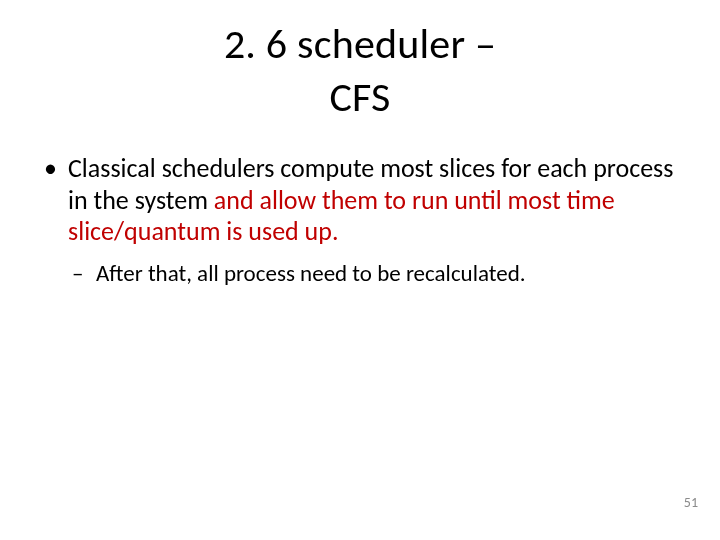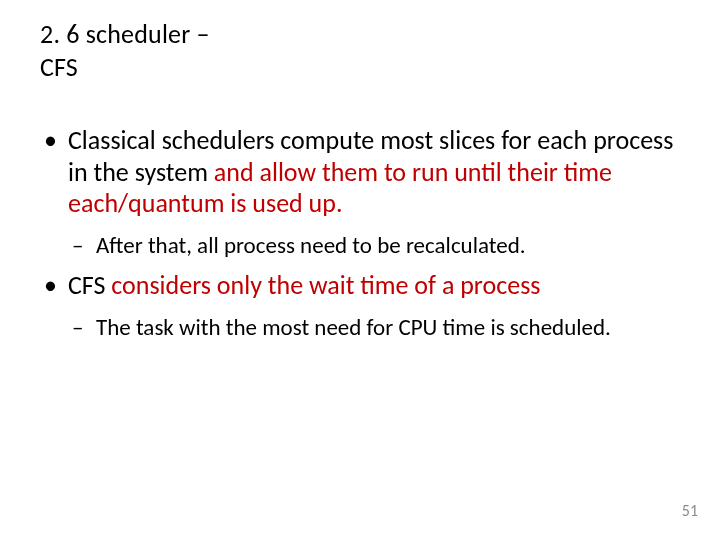--- a/index.html
+++ b/index.html
@@ -18,10 +18,11 @@
     padding: 18px 40px 0 40px;
   }
   .title {
-    font-size: 26px;
+    text-align: center;
+    font-size: 42px;
     font-weight: 400;
     line-height: 1.25;
-    margin-bottom: 42px;
+    margin-bottom: 30px;
     letter-spacing: 0.2px;
   }
   ul.level1 {

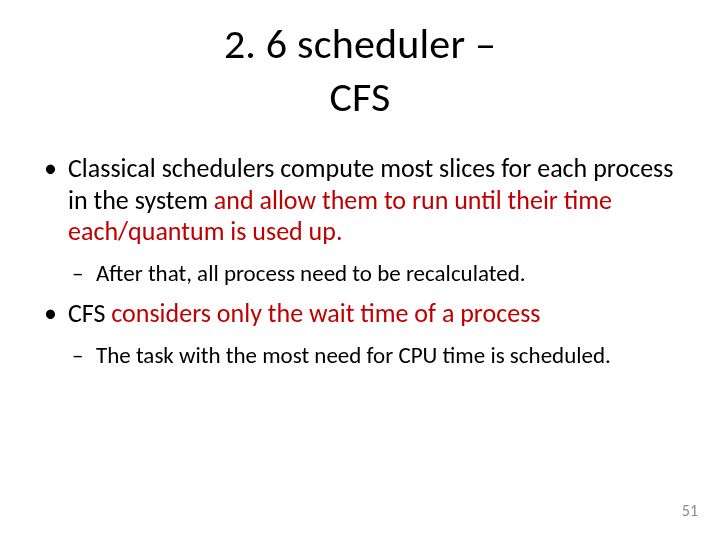--- a/index.html
+++ b/index.html
@@ -82,7 +82,7 @@
 
   <ul class="level1">
     <li>
-      <span>Classical schedulers compute most slices for each process in the system </span><span class="accent">and allow them to run until their time each/quantum is used up.</span>
+      <span>Classical schedulers compute most slices for each process in the system </span><span class="accent">and allow them to run until most time slice/quantum is used up.</span>
       <ul class="level2">
         <li>After that, all process need to be recalculated.</li>
       </ul>

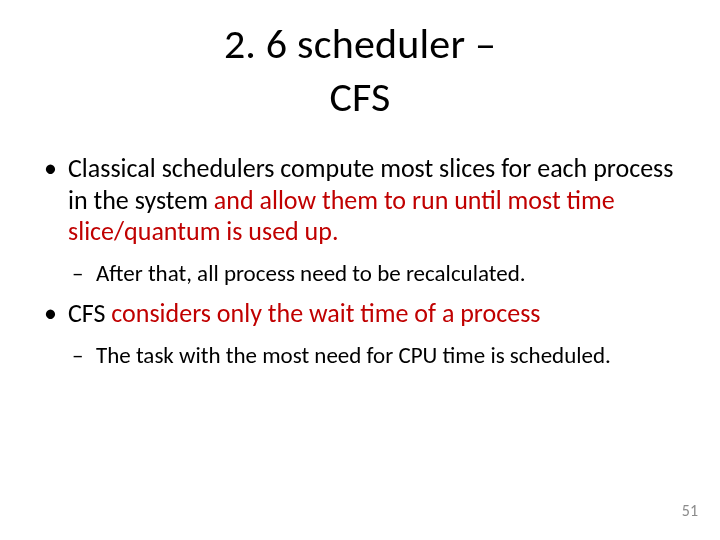--- a/index.html
+++ b/index.html
@@ -87,12 +87,6 @@
         <li>After that, all process need to be recalculated.</li>
       </ul>
     </li>
-    <li>
-      <span>CFS </span><span class="accent">considers only the wait time of a process</span>
-      <ul class="level2">
-        <li>The task with the most need for CPU time is scheduled.</li>
-      </ul>
-    </li>
   </ul>
 </div>
 

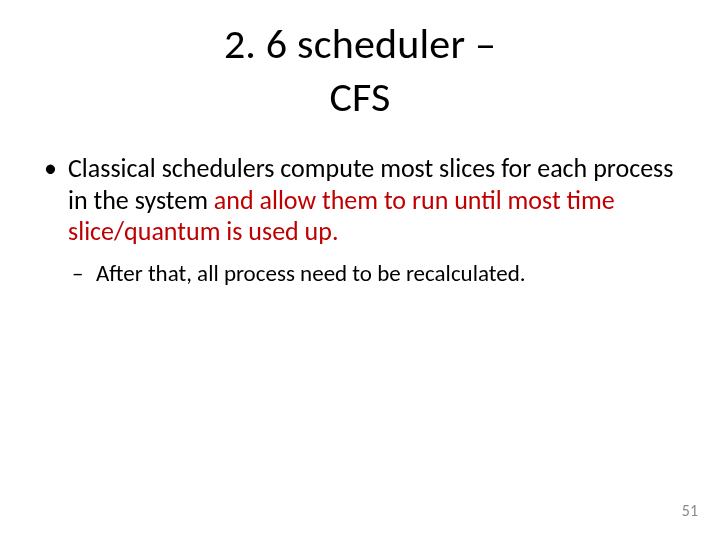--- a/index.html
+++ b/index.html
@@ -66,8 +66,8 @@
   .page-num {
     position: absolute;
     right: 22px;
-    bottom: 20px;
-    font-size: 16px;
+    bottom: 29px;
+    font-size: 14px;
     color: #8b8b8b;
   }
 </style>

